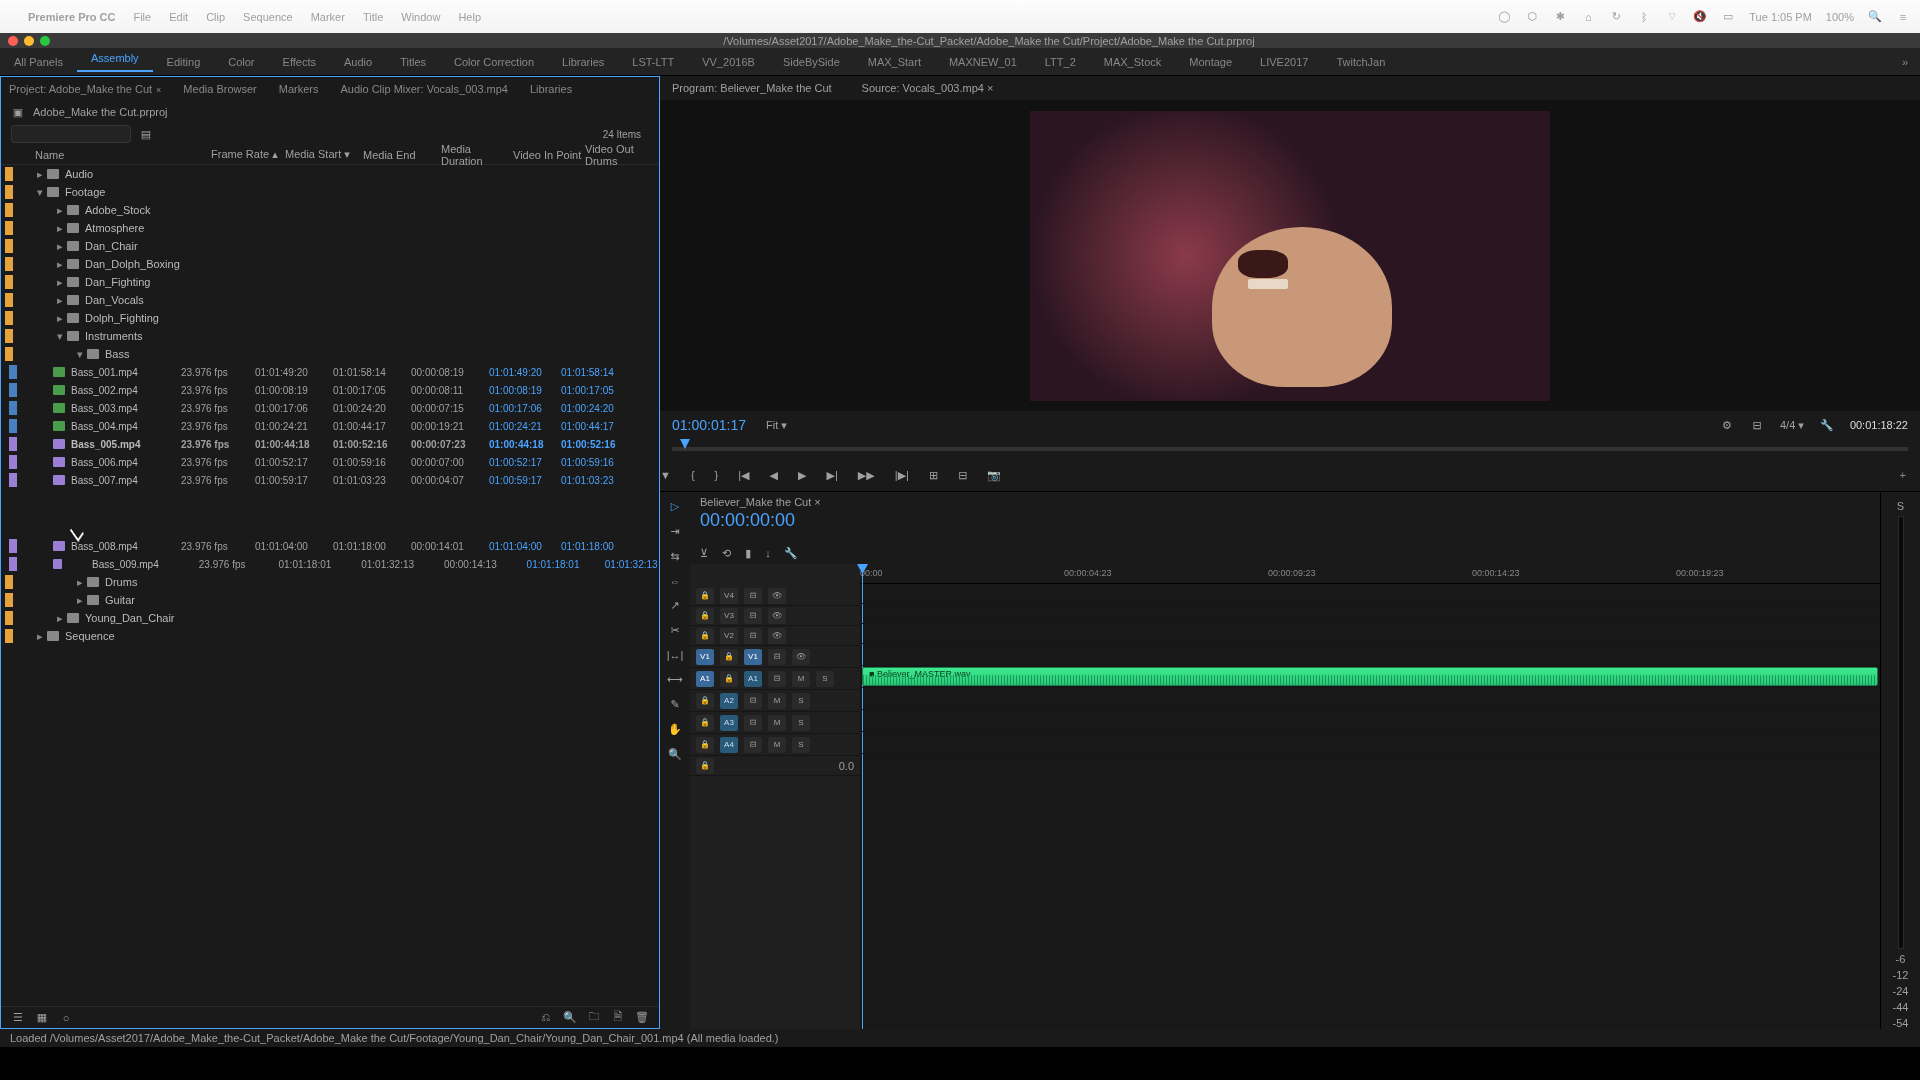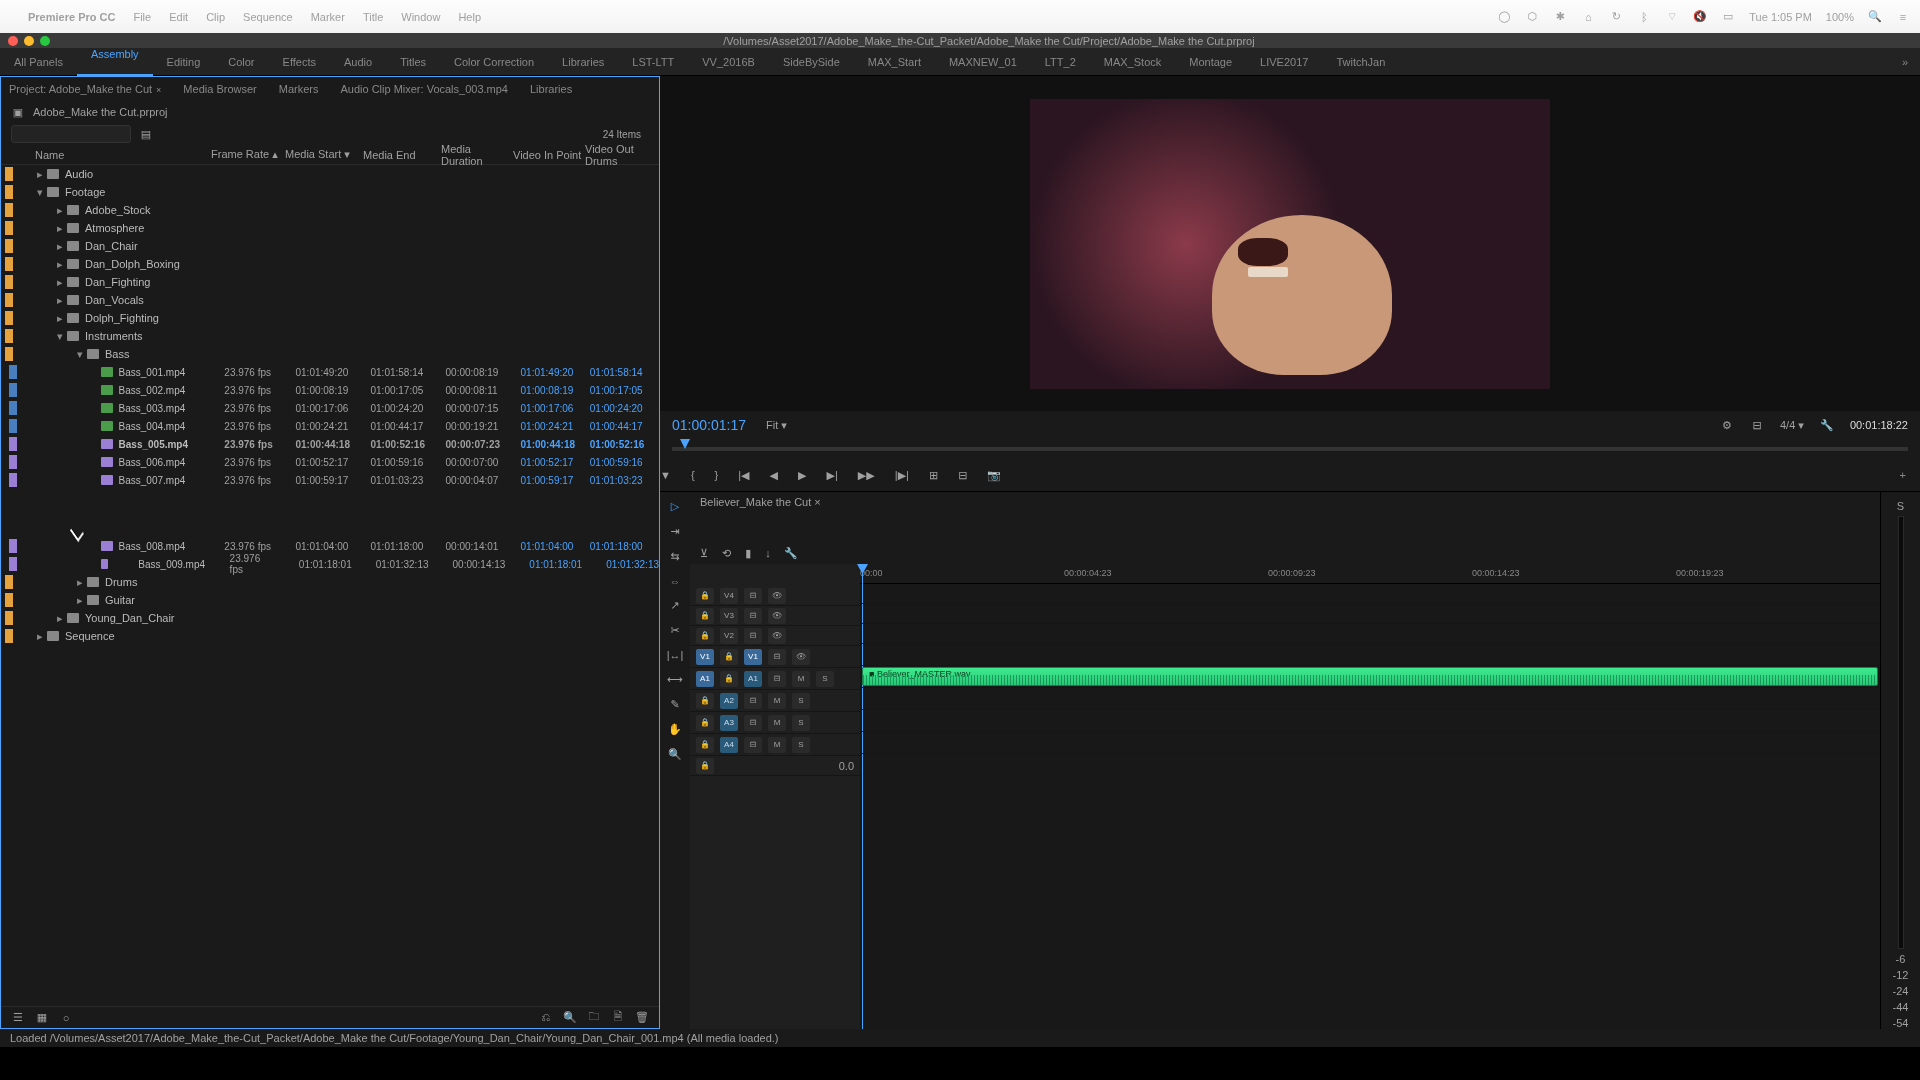--- a/index.html
+++ b/index.html
@@ -16,7 +16,7 @@
 .titlebar .path{margin:0 auto}
 .workbar{height:28px;background:#232323;display:flex;align-items:center;border-bottom:1px solid #000}
 .workbar span{padding:0 14px;color:#888;font-size:11px}
-.workbar span.active{color:#4aa3ff;border-bottom:2px solid #4aa3ff;padding-bottom:14px}
+.workbar span.active{color:#4aa3ff;border-bottom:2px solid #4aa3ff;padding-bottom:6px}
 .workbar .ov{margin-left:auto;padding-right:12px}
 .main{display:flex;height:calc(100% - 43px - 18px)}
 .projpane{width:660px;border:1px solid #4aa3ff;background:#1a1a1a;display:flex;flex-direction:column}

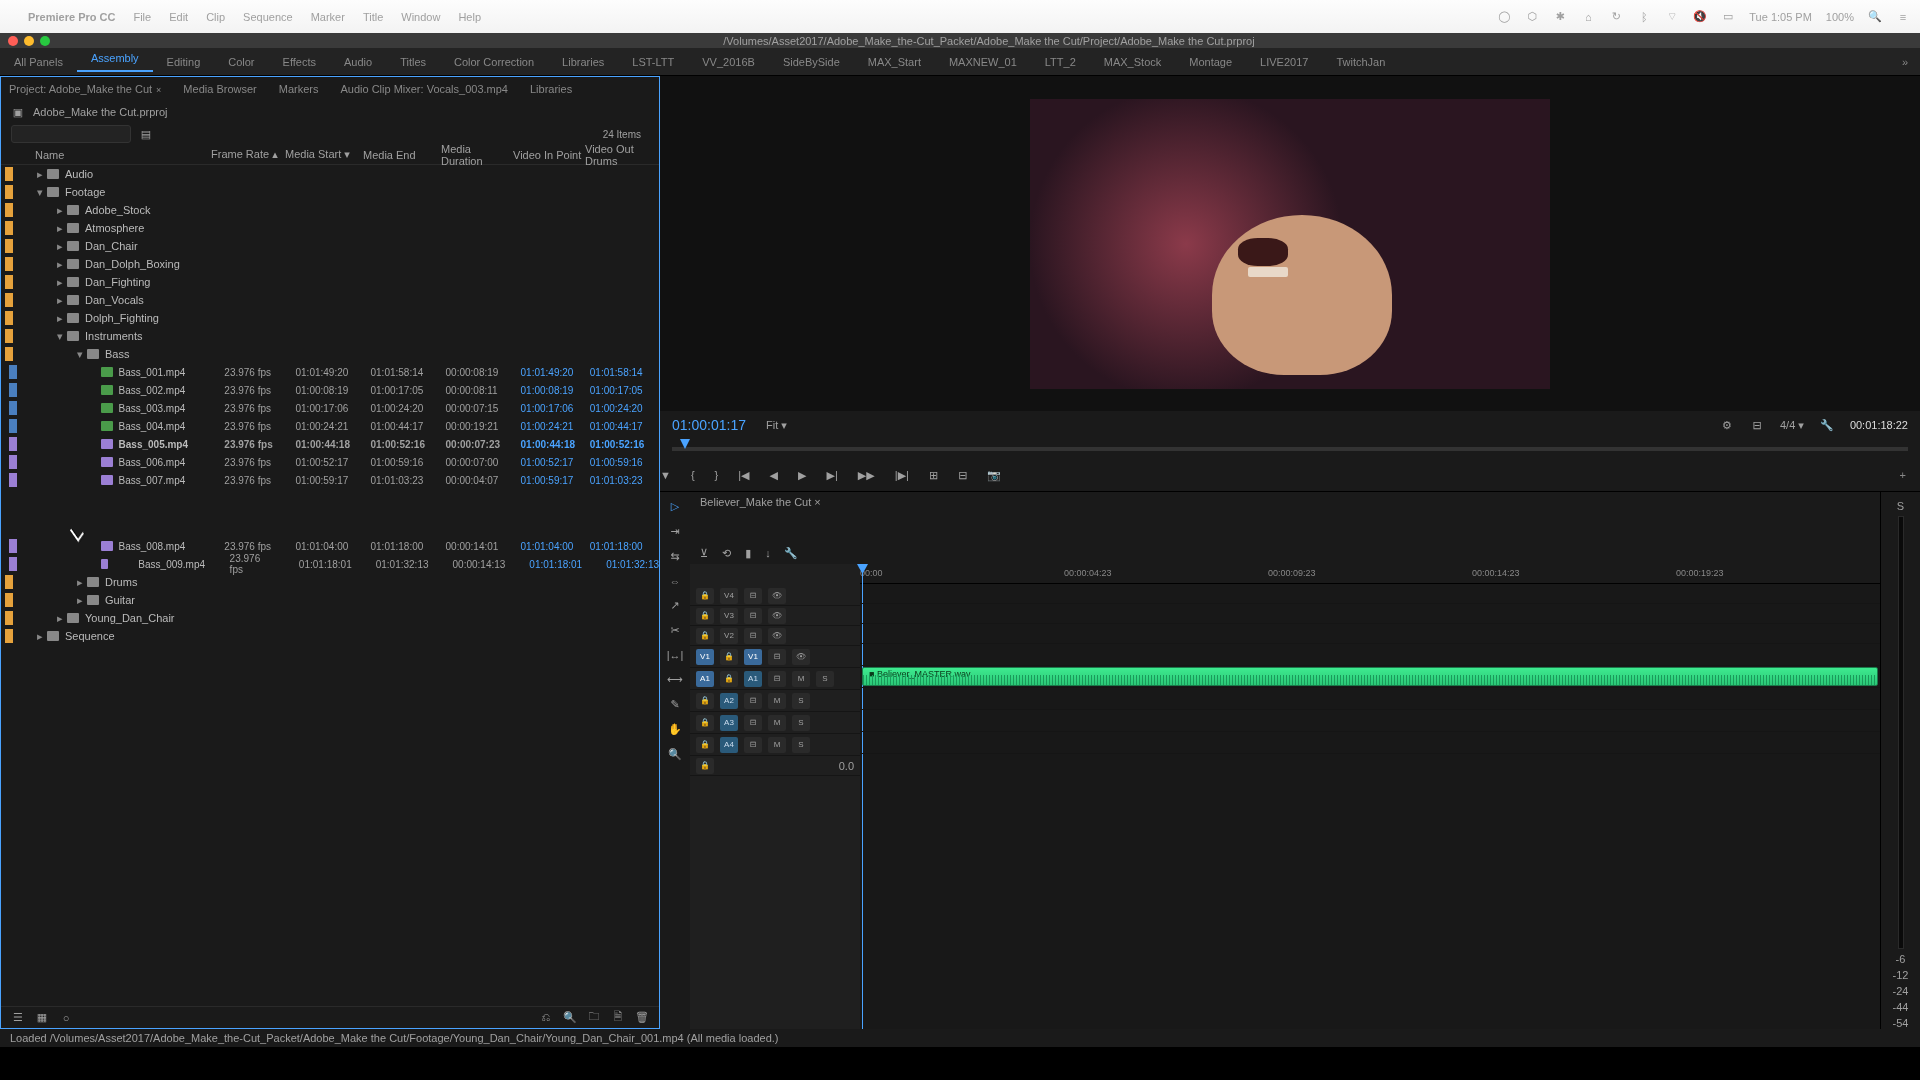--- a/index.html
+++ b/index.html
@@ -411,6 +411,10 @@
 
     <div class="rightpane">
       <div class="monitor">
+        <div class="mtabs">
+          <span>Program: Believer_Make the Cut</span>
+          <span class="act"><span>Source: Vocals_003.mp4</span><span class="x"> ×</span></span>
+        </div>
         <div class="preview">
           <div class="img">
             <div class="face"></div>

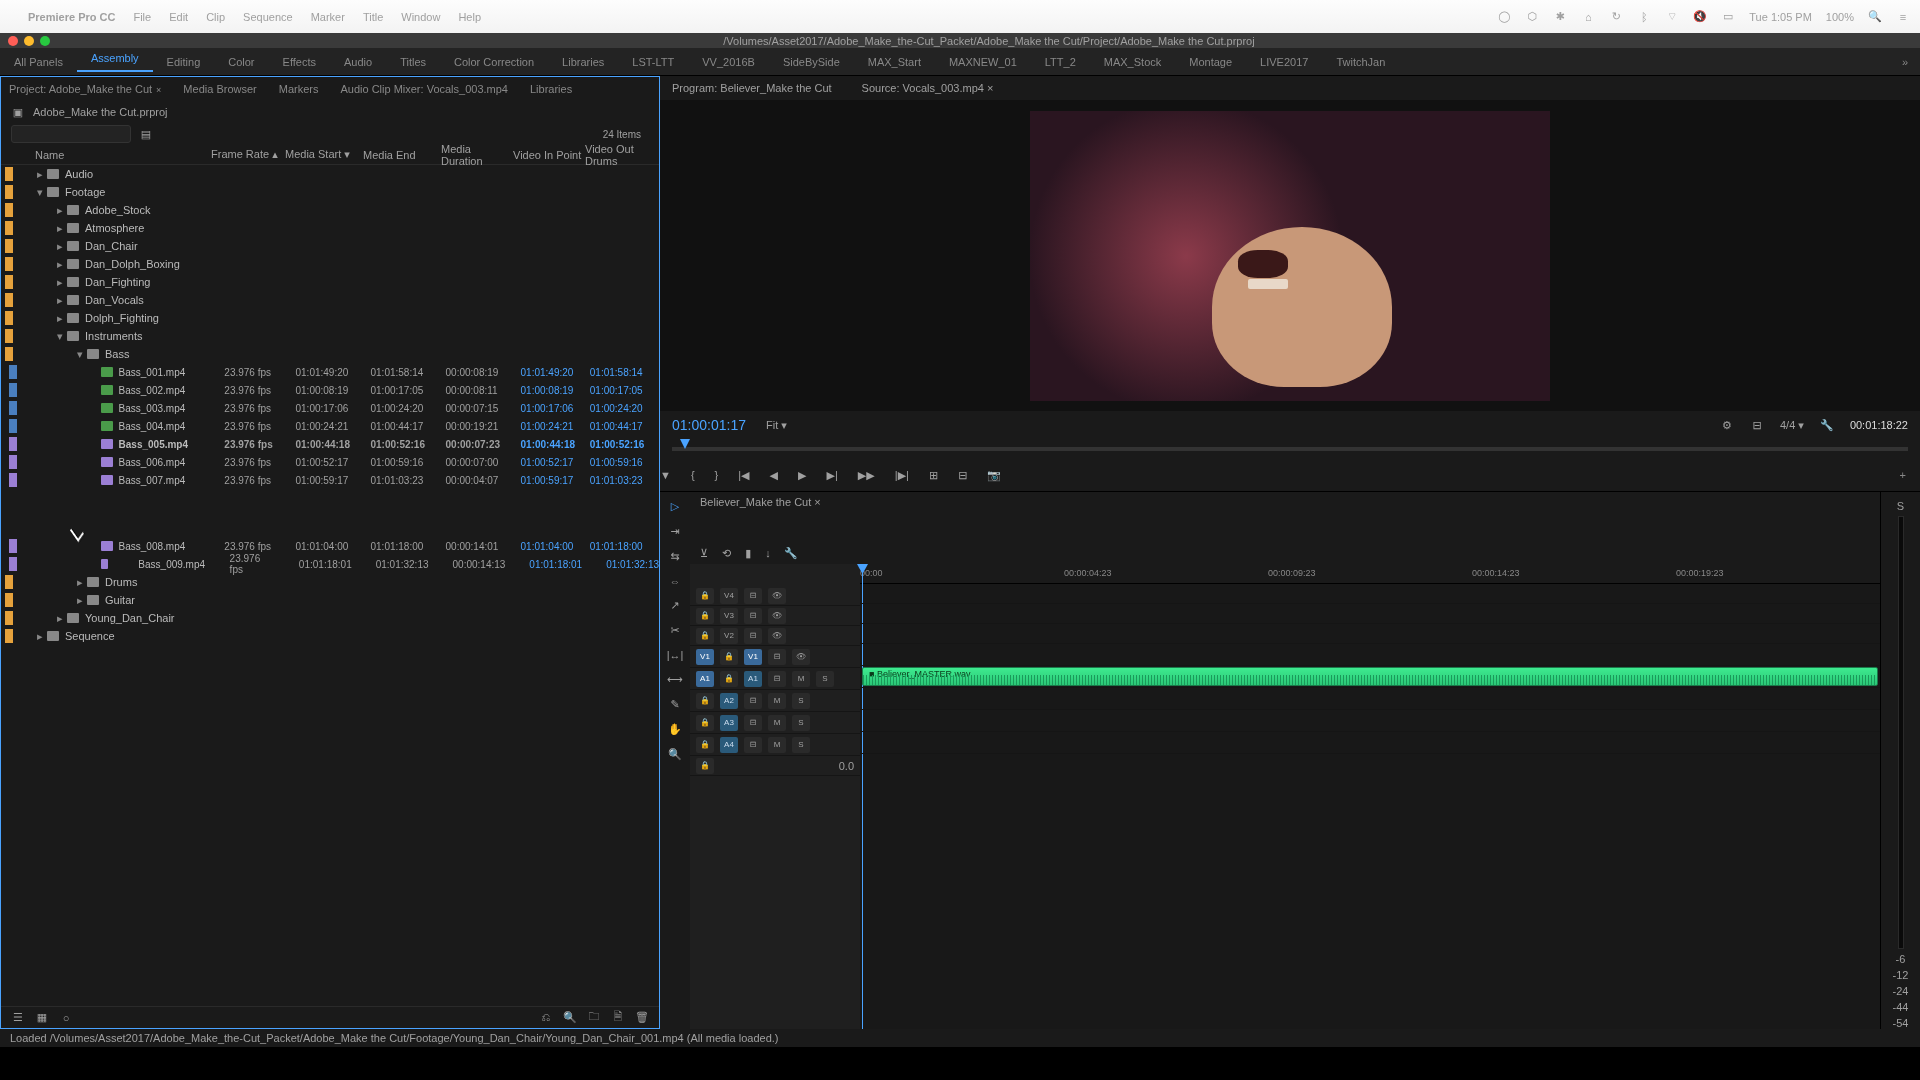--- a/index.html
+++ b/index.html
@@ -42,7 +42,7 @@
 .clip{width:12px;height:10px;background:#4a9b4a;margin-right:6px;border-radius:1px}
 .clip.p{background:#9b7fd4}
 .trow .nm{color:#bbb}
-.filerow{padding-left:100px}
+.filerow{padding-left:52px}
 .filerow span{display:inline-block;font-size:10px}
 .filerow .nm{width:110px}
 .filerow .fr{width:74px}

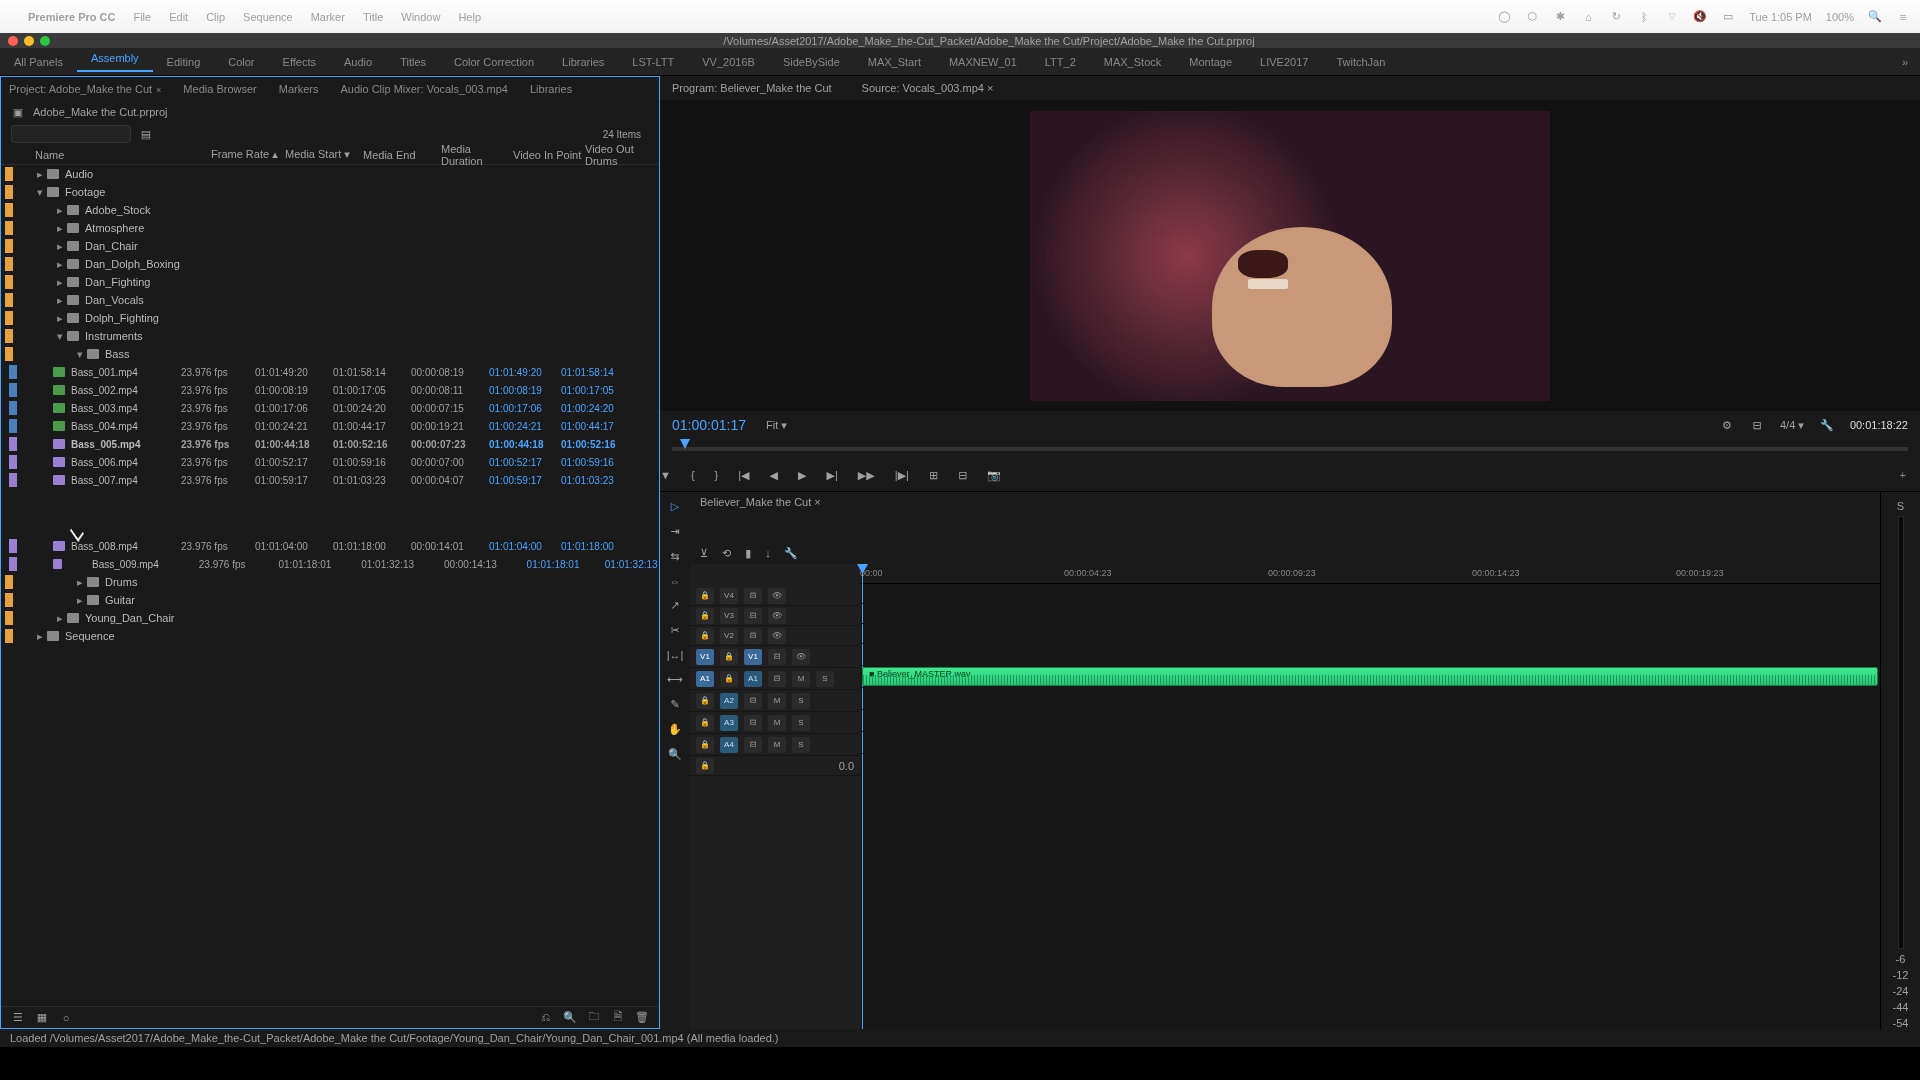--- a/index.html
+++ b/index.html
@@ -470,6 +470,7 @@
         <div class="tlbody">
           <div class="tlhead">
             <div class="seq"><span>Believer_Make the Cut</span> <span class="x">×</span></div>
+            <div class="tc">00:00:00:00</div>
           </div>
           <div class="tlctrl">
             <span>⊻</span>

